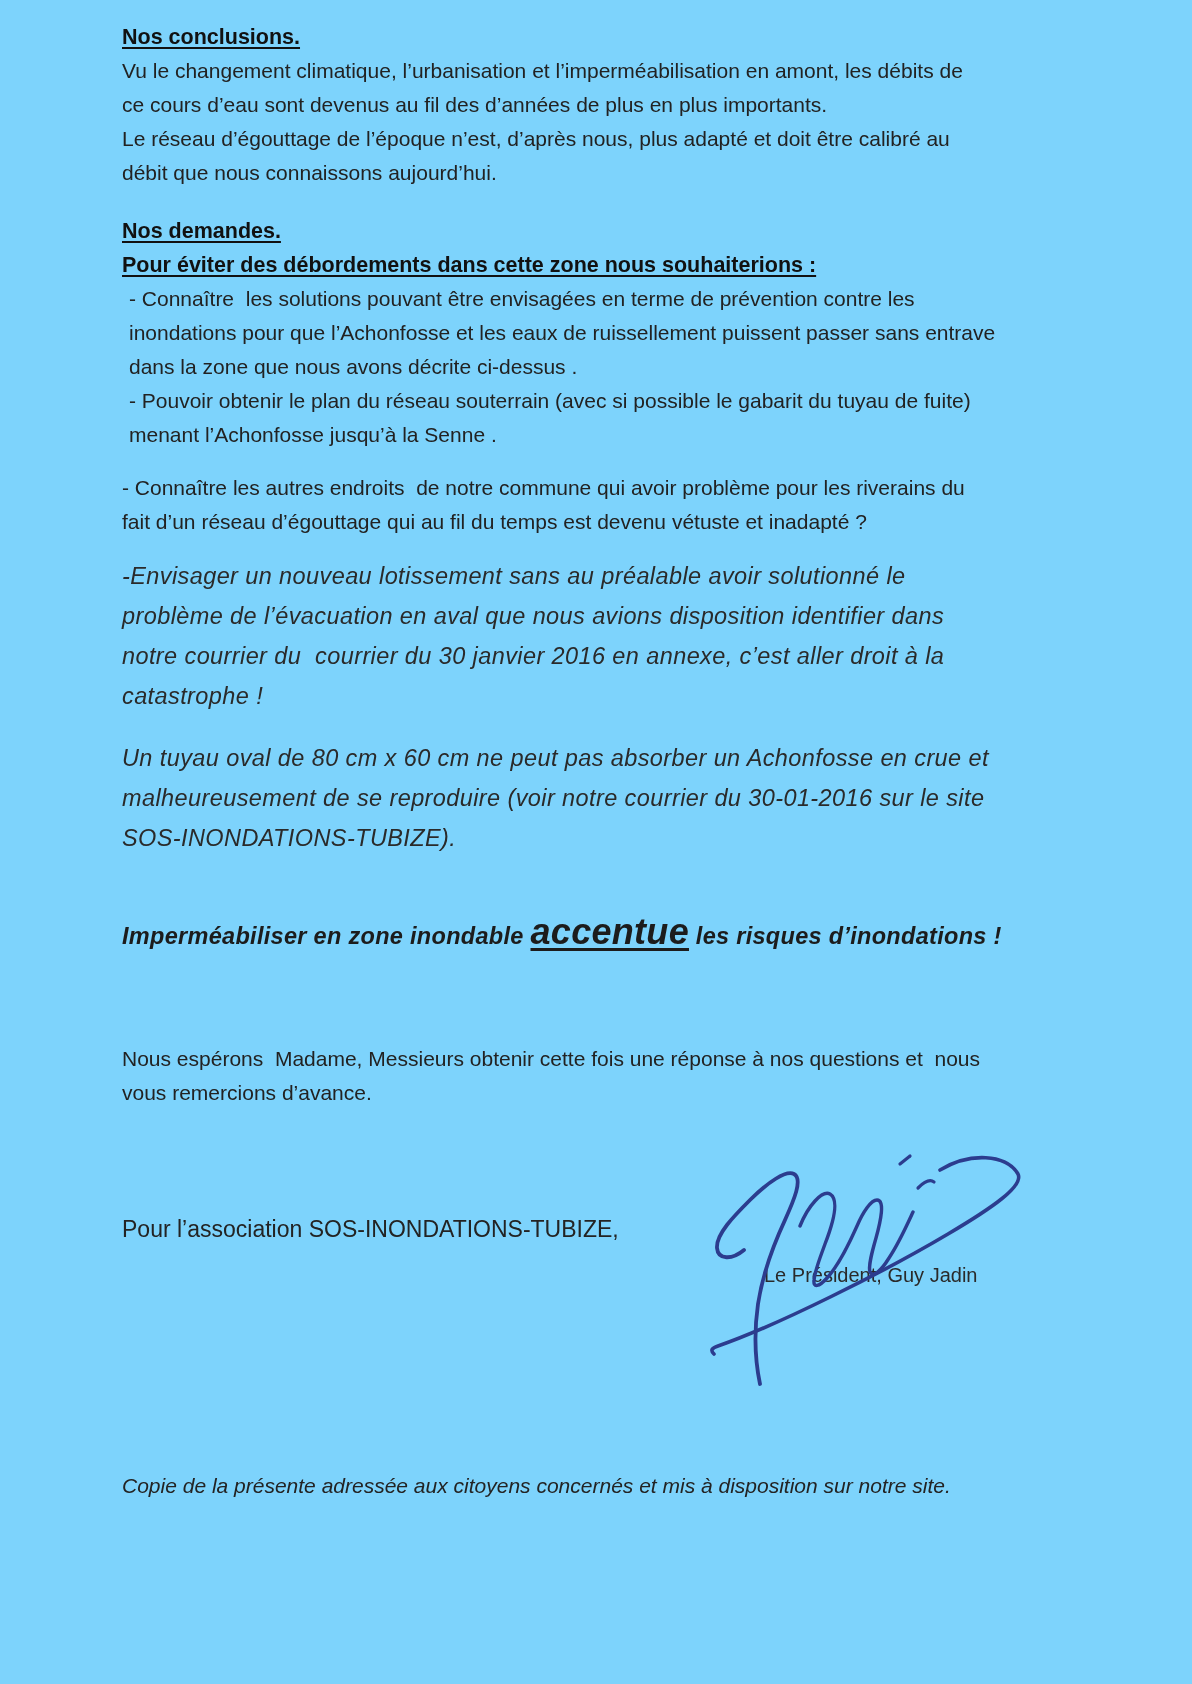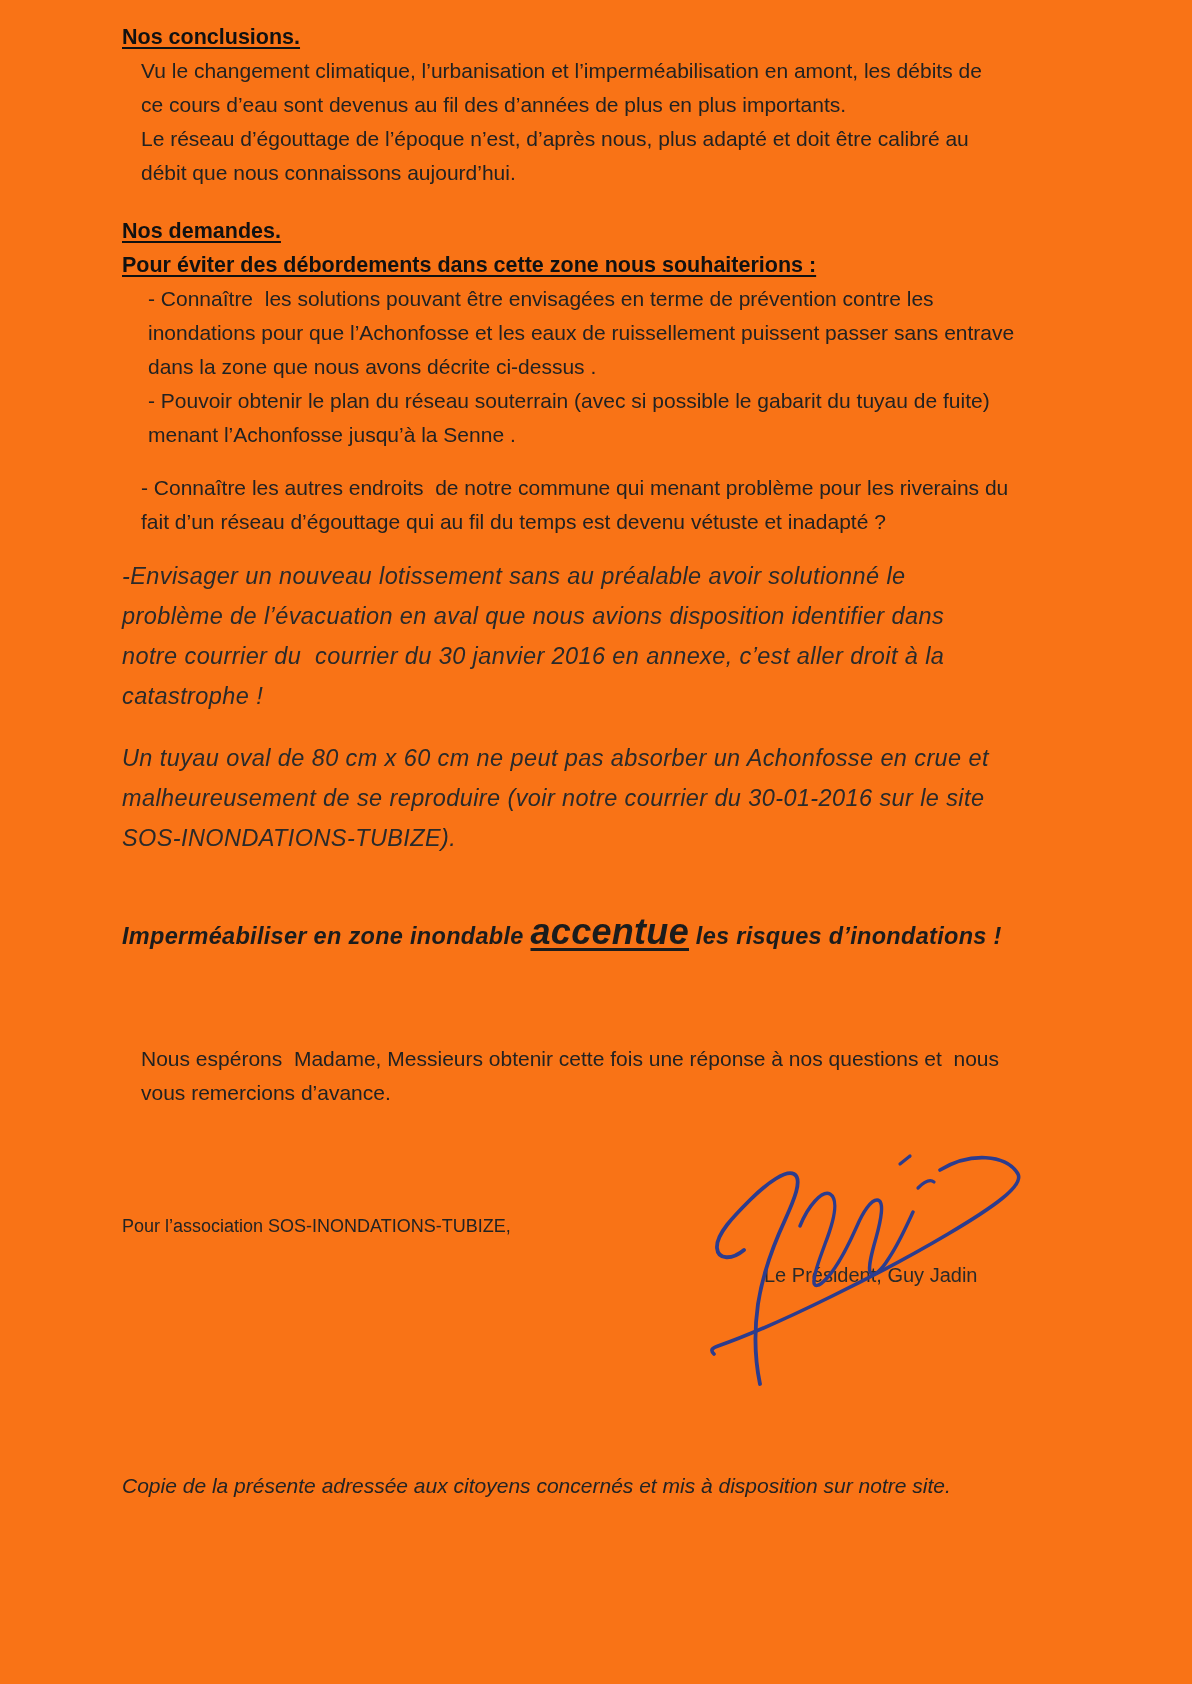--- a/index.html
+++ b/index.html
@@ -11,7 +11,7 @@
   .page {
     position: absolute; left: 0; top: 0;
     width: 1192px; height: 1684px;
-    background: #f97316;
+    background: #7dd3fc;
     overflow: hidden;
     color: #1f1f1f;
   }

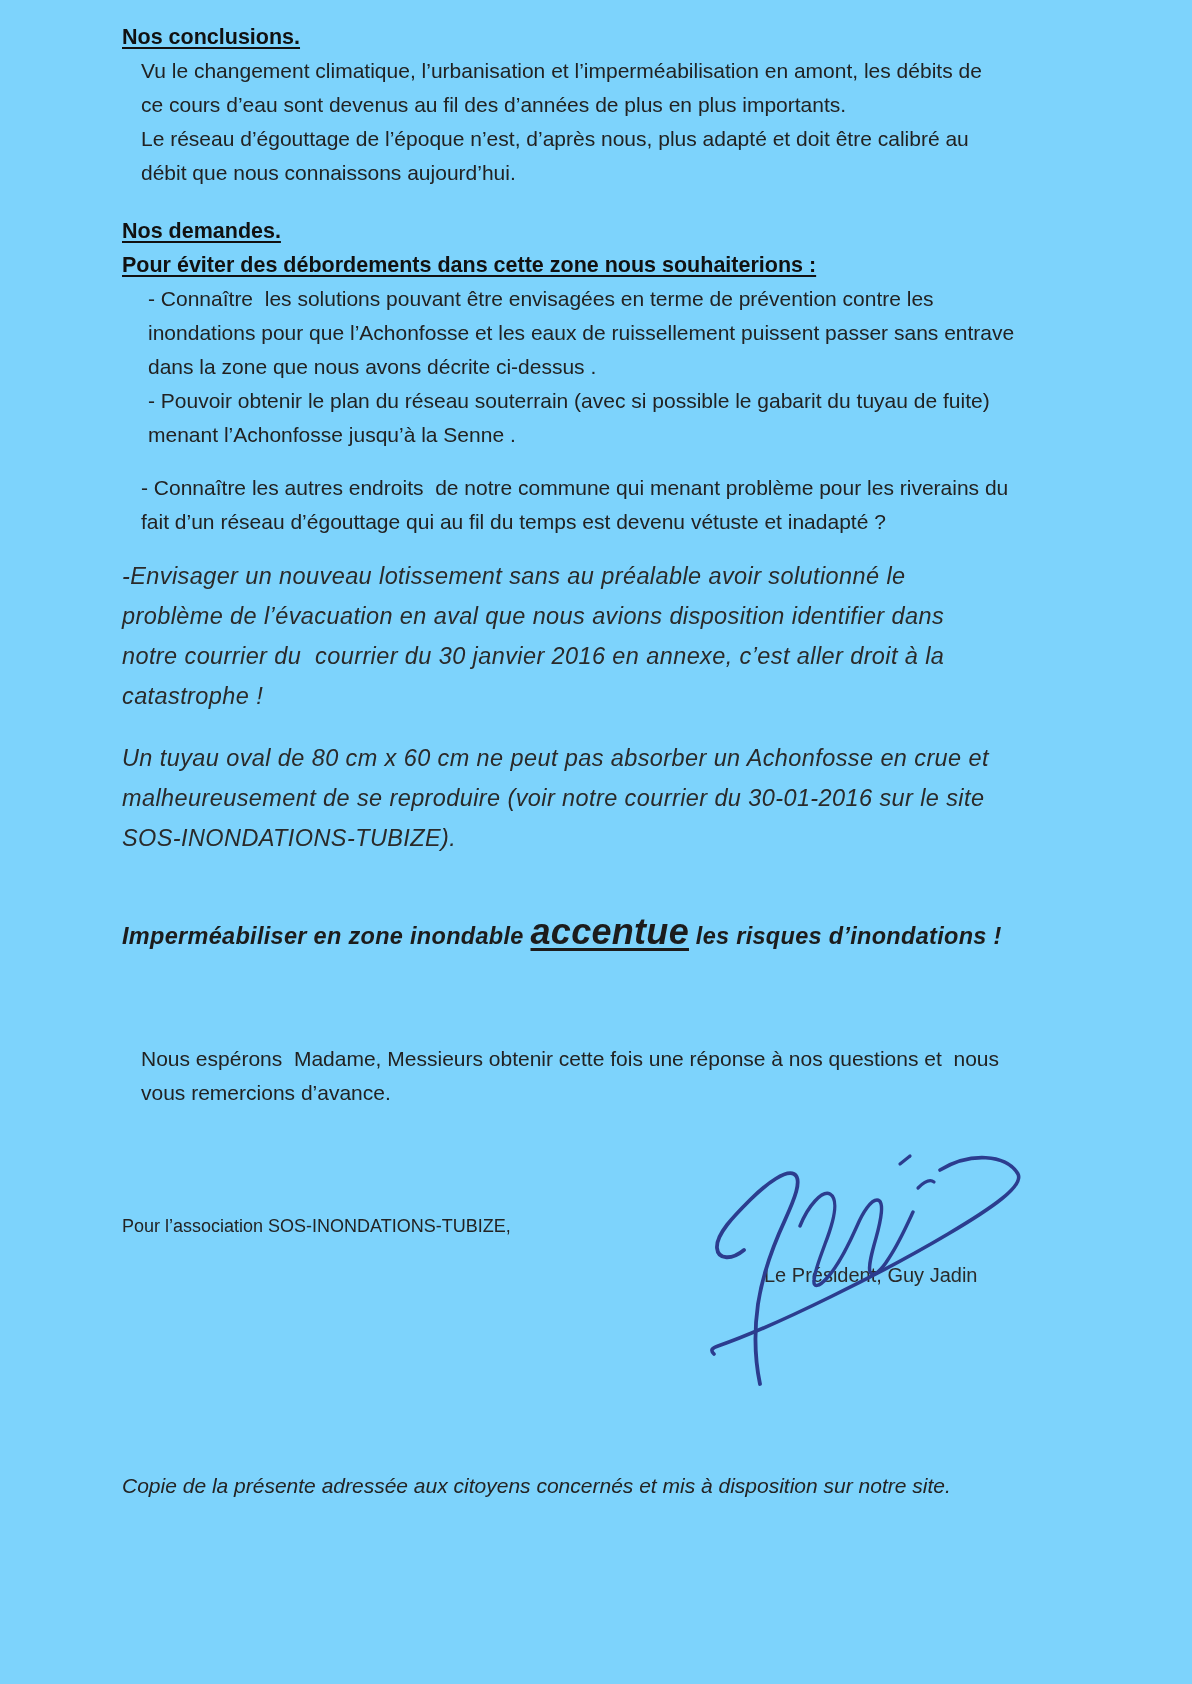--- a/index.html
+++ b/index.html
@@ -18,7 +18,7 @@
   .block { position: absolute; }
   .line { white-space: pre; }
 
-  .body-text { font-size: 21px; line-height: 34px; color: #222; margin-left: 19px; }
+  .body-text { font-size: 21px; line-height: 34px; color: #222; }
   .heading {
     font-size: 21.5px; line-height: 34px; font-weight: bold; color: #111;
     text-decoration: underline; text-underline-offset: 3px; text-decoration-thickness: 2px;

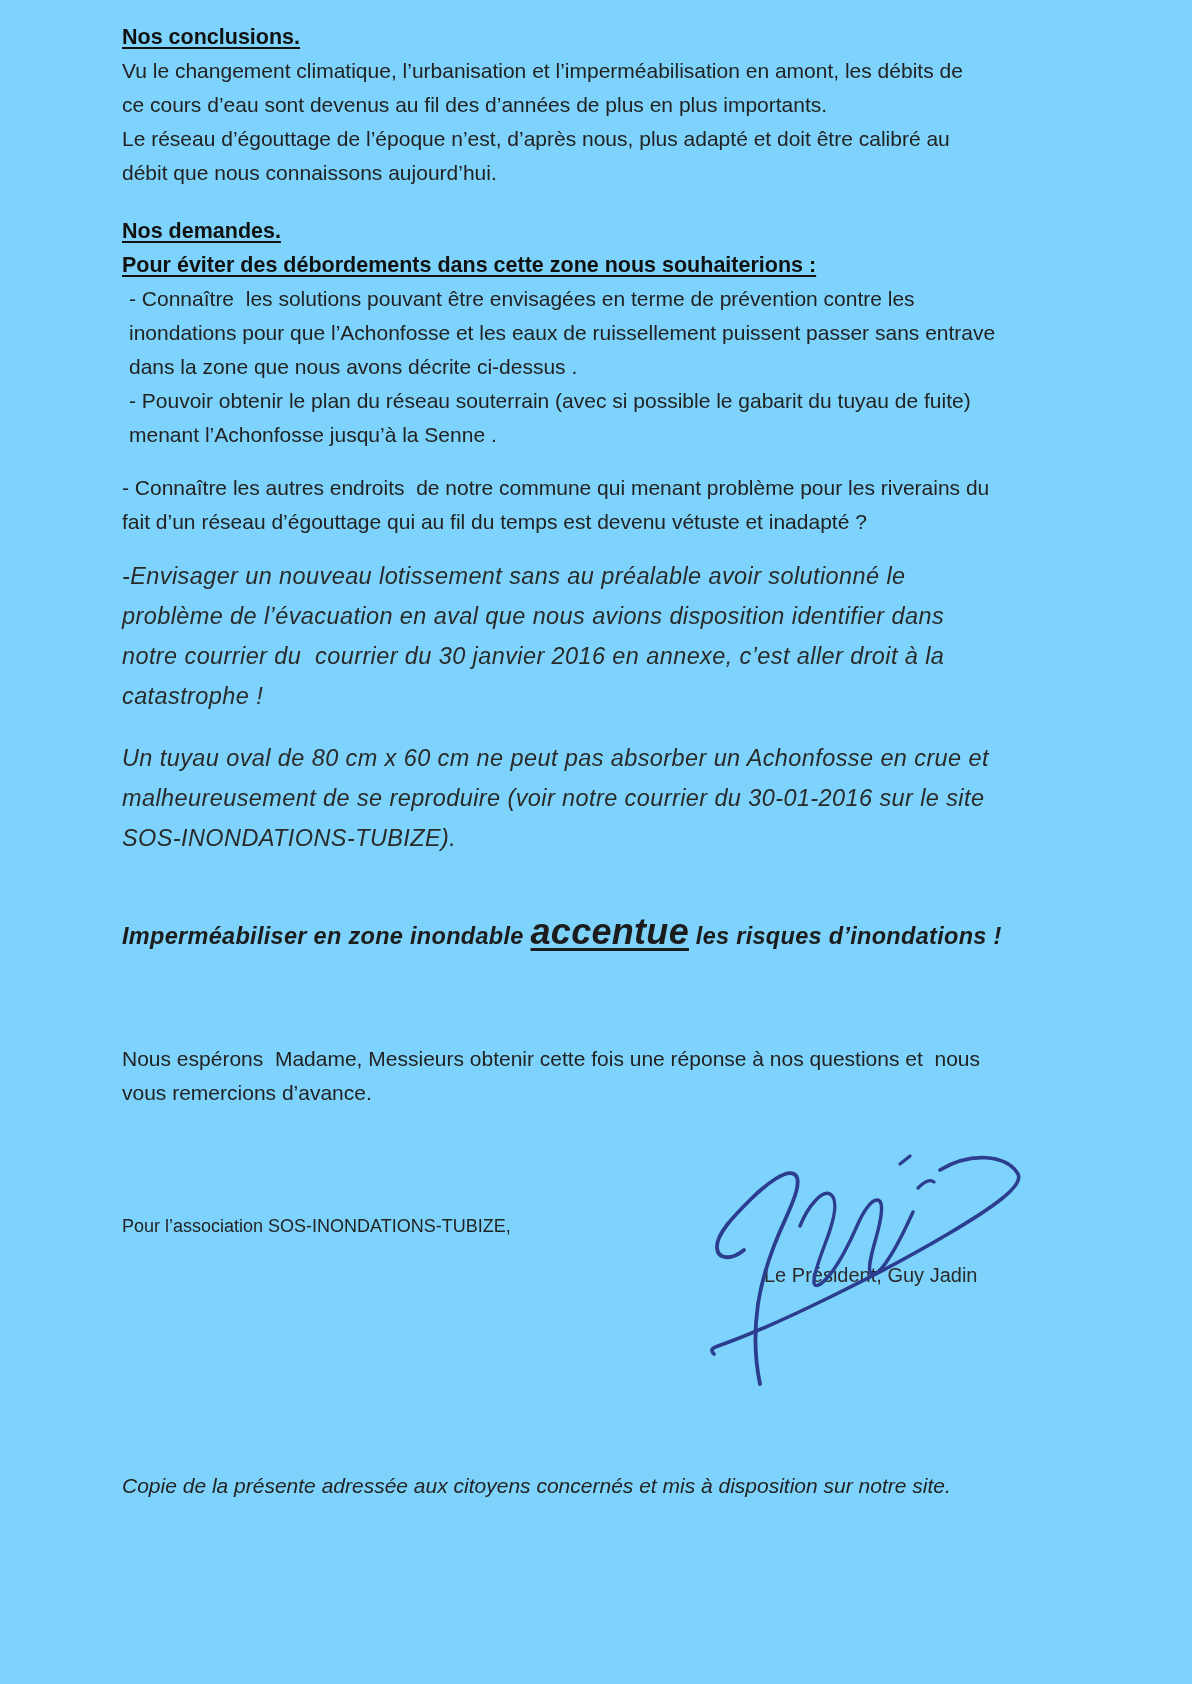--- a/index.html
+++ b/index.html
@@ -72,7 +72,7 @@
   </div>
 
   <div class="block body-text" style="left:122px; top:471px;">
-    <div class="line">- Connaître les autres endroits  de notre commune qui menant problème pour les riverains du</div>
+    <div class="line">- Connaître les autres endroits  de notre commune qui avoir problème pour les riverains du</div>
     <div class="line">fait d’un réseau d’égouttage qui au fil du temps est devenu vétuste et inadapté ?</div>
   </div>
 

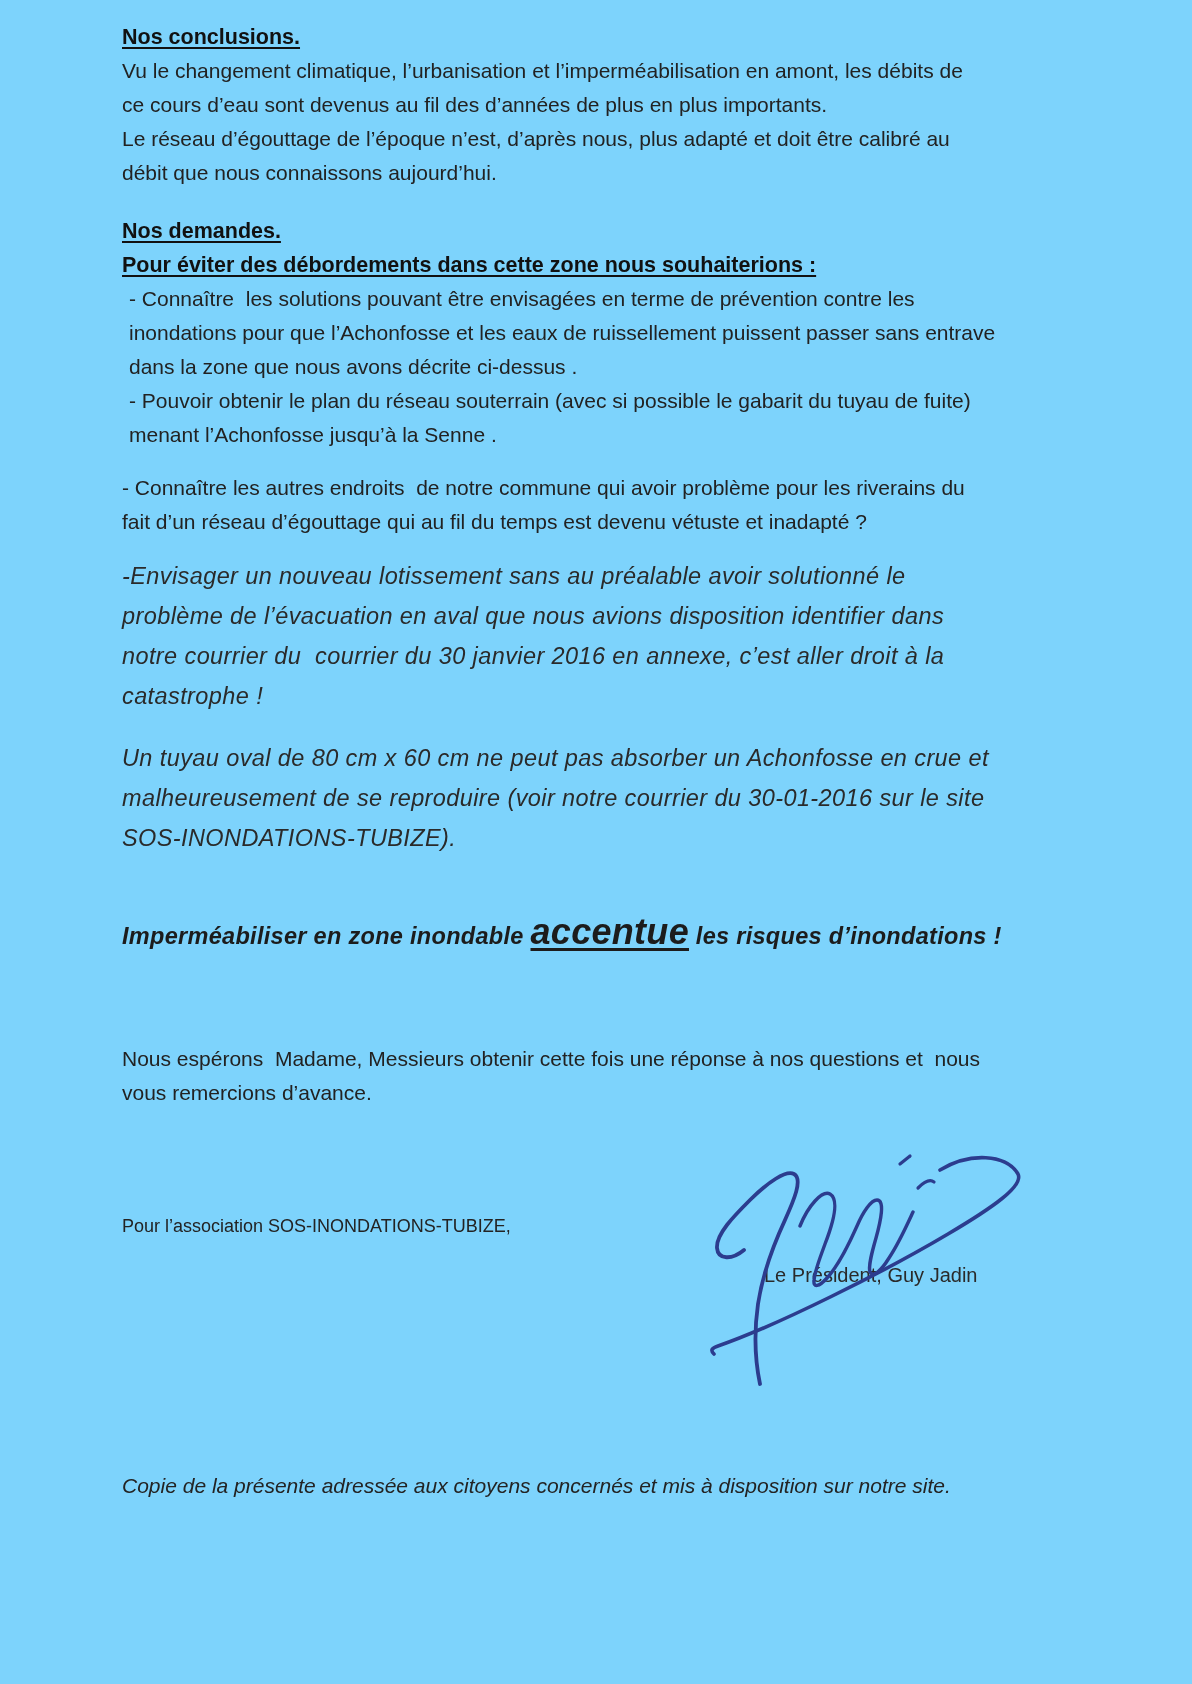--- a/index.html
+++ b/index.html
@@ -41,7 +41,7 @@
     white-space: pre;
   }
   .president-line { font-size: 20px; color: #2a2a2a; white-space: pre; }
-  .association-line { font-size: 18px; color: #232323; white-space: pre; }
+  .association-line { font-size: 23px; color: #232323; white-space: pre; }
   .signature-svg { position: absolute; left: 648px; top: 1128px; }
   .signature-svg path { fill: none; stroke-linecap: round; stroke-linejoin: round; }
 </style>

